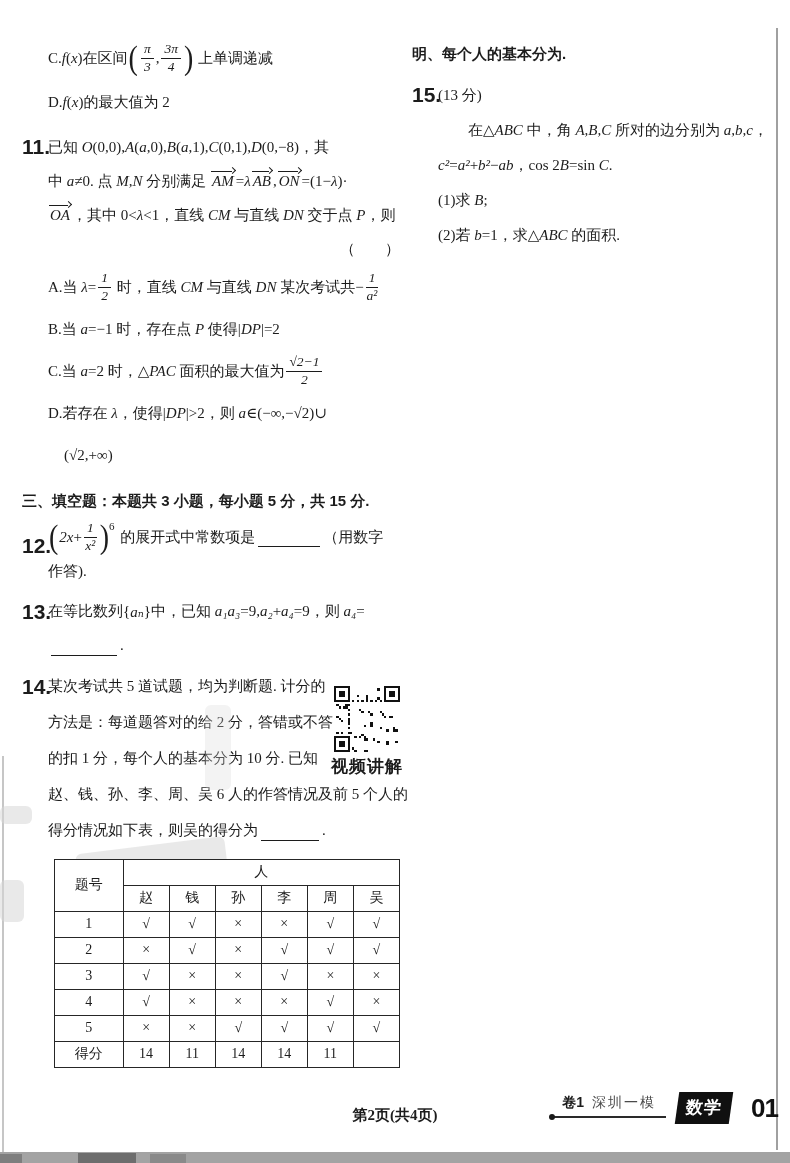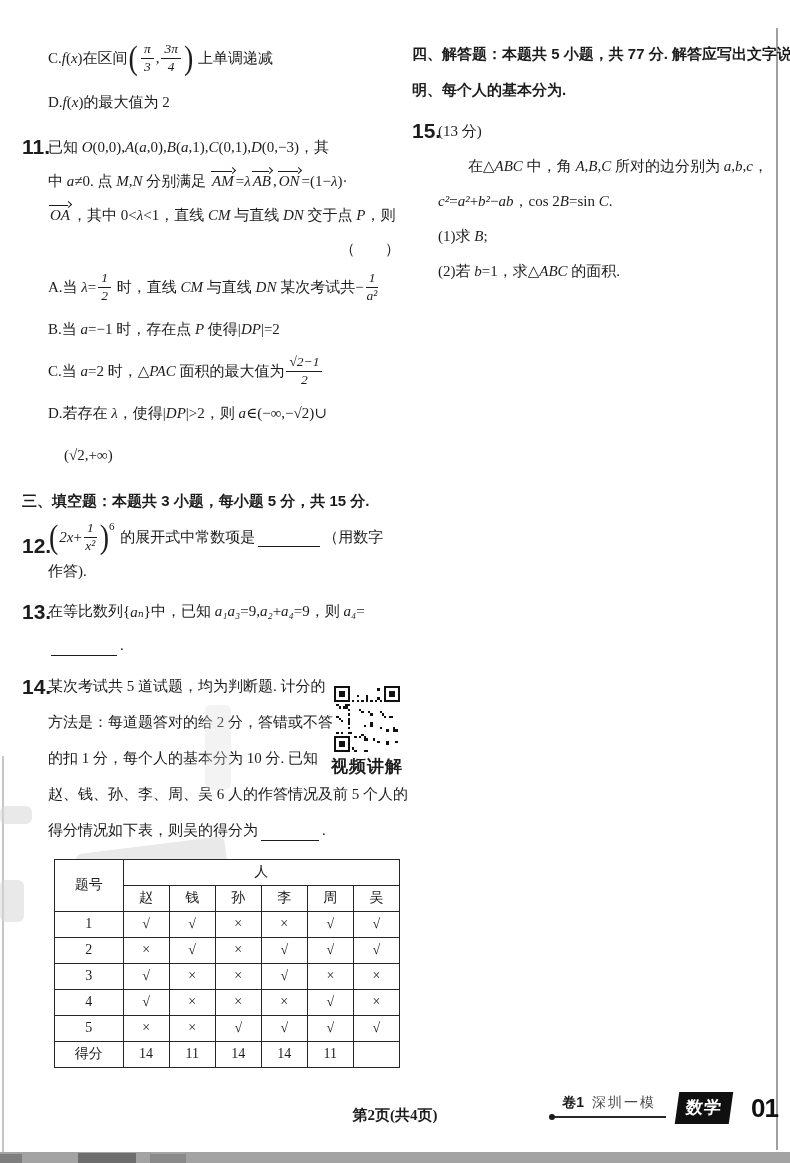--- a/index.html
+++ b/index.html
@@ -473,9 +473,6 @@
     <section class="block sec">
       <div>
           <div class="line">
-            <span class="tx">四、解答题：本题共 5 小题，共 77 分. 解答应写出文字说</span>
-          </div>
-          <div class="line">
             <span class="tx">明、每个人的基本分为.</span>
           </div>
         </div>

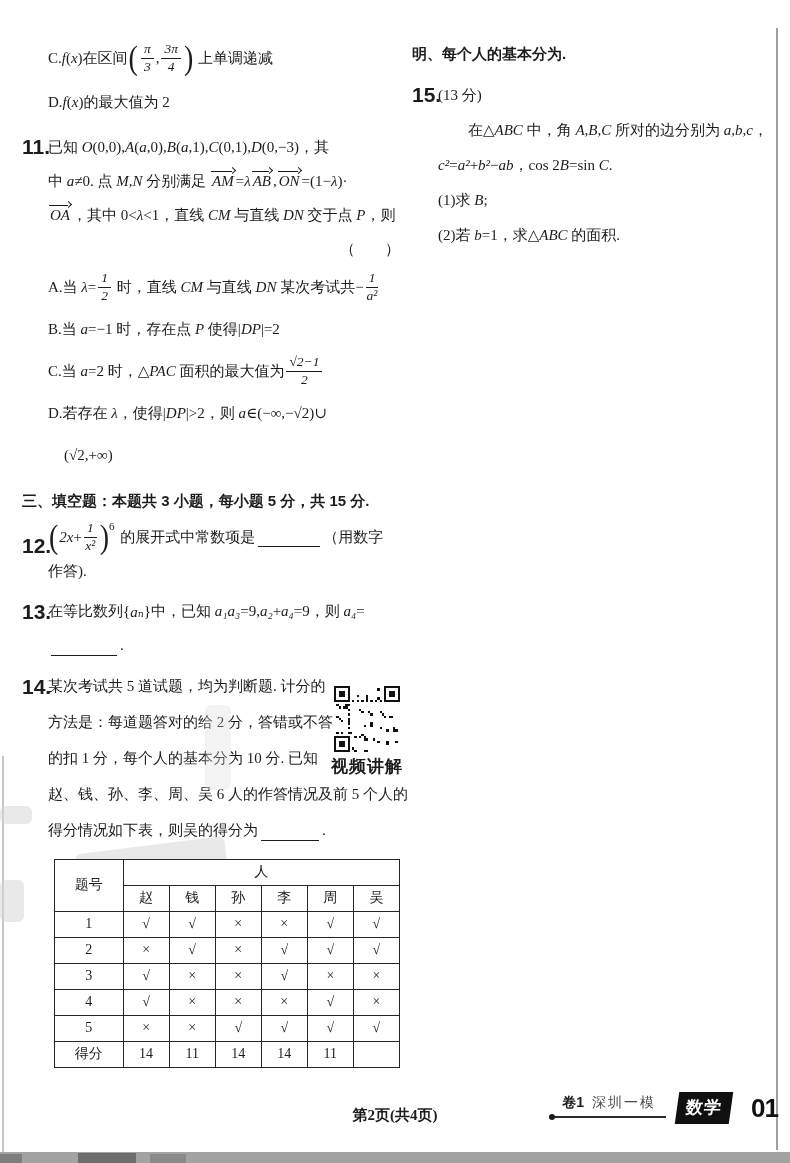--- a/index.html
+++ b/index.html
@@ -148,7 +148,7 @@
                 <span class="mi">C</span>
                 <span class="tx">(0,1),</span>
                 <span class="mi">D</span>
-                <span class="tx">(0,−3)，其</span>
+                <span class="tx">(0,−8)，其</span>
               </div>
               <div class="line">
                 <span class="tx">中 </span>

